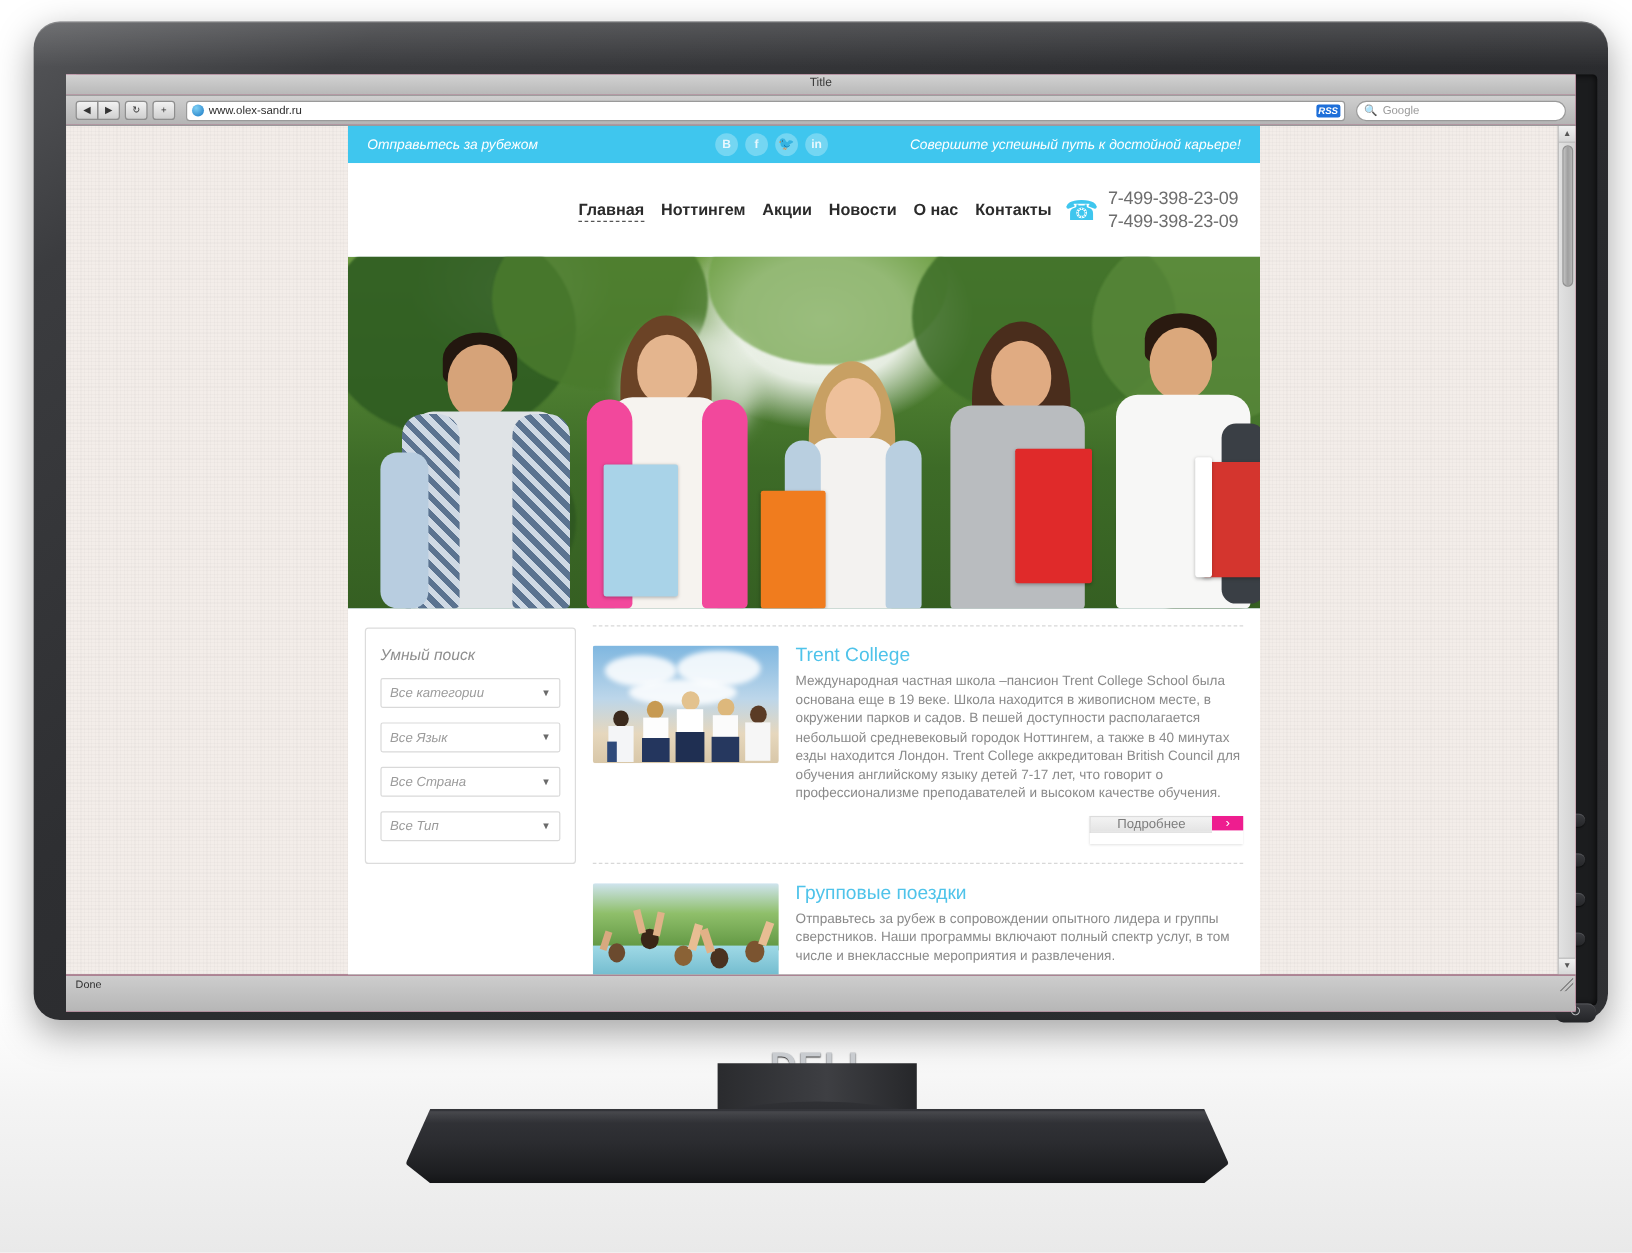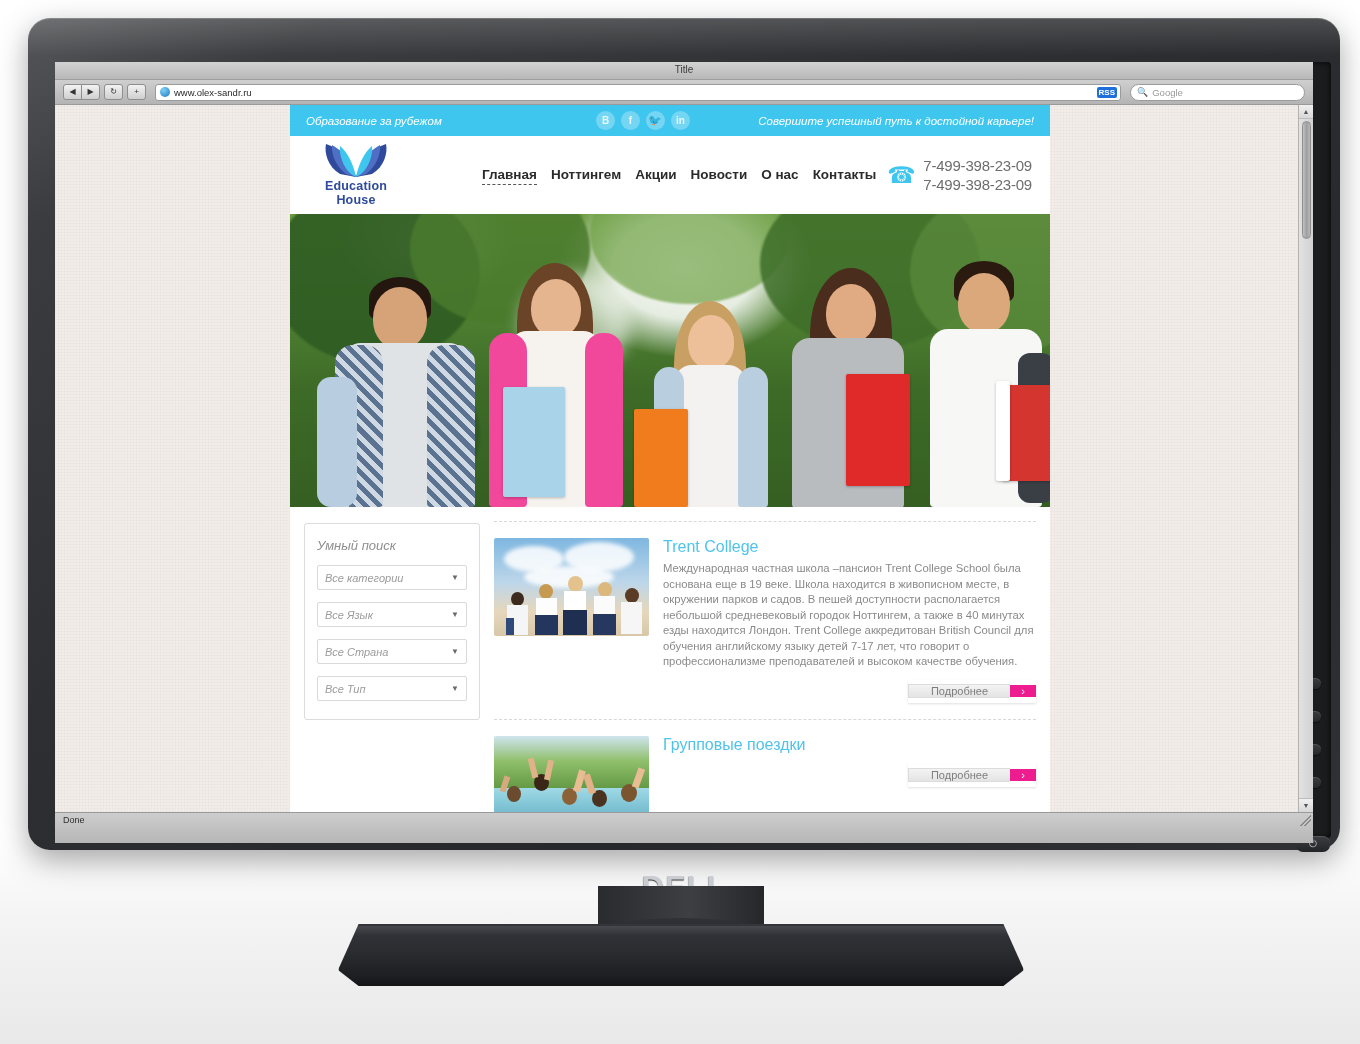--- a/index.html
+++ b/index.html
@@ -217,6 +217,7 @@
     border-radius: 2px;
     padding: 0px 2px;
     line-height: 11px;
+    font-style: italic;
   }
   #search-bar {
     width: 175px;

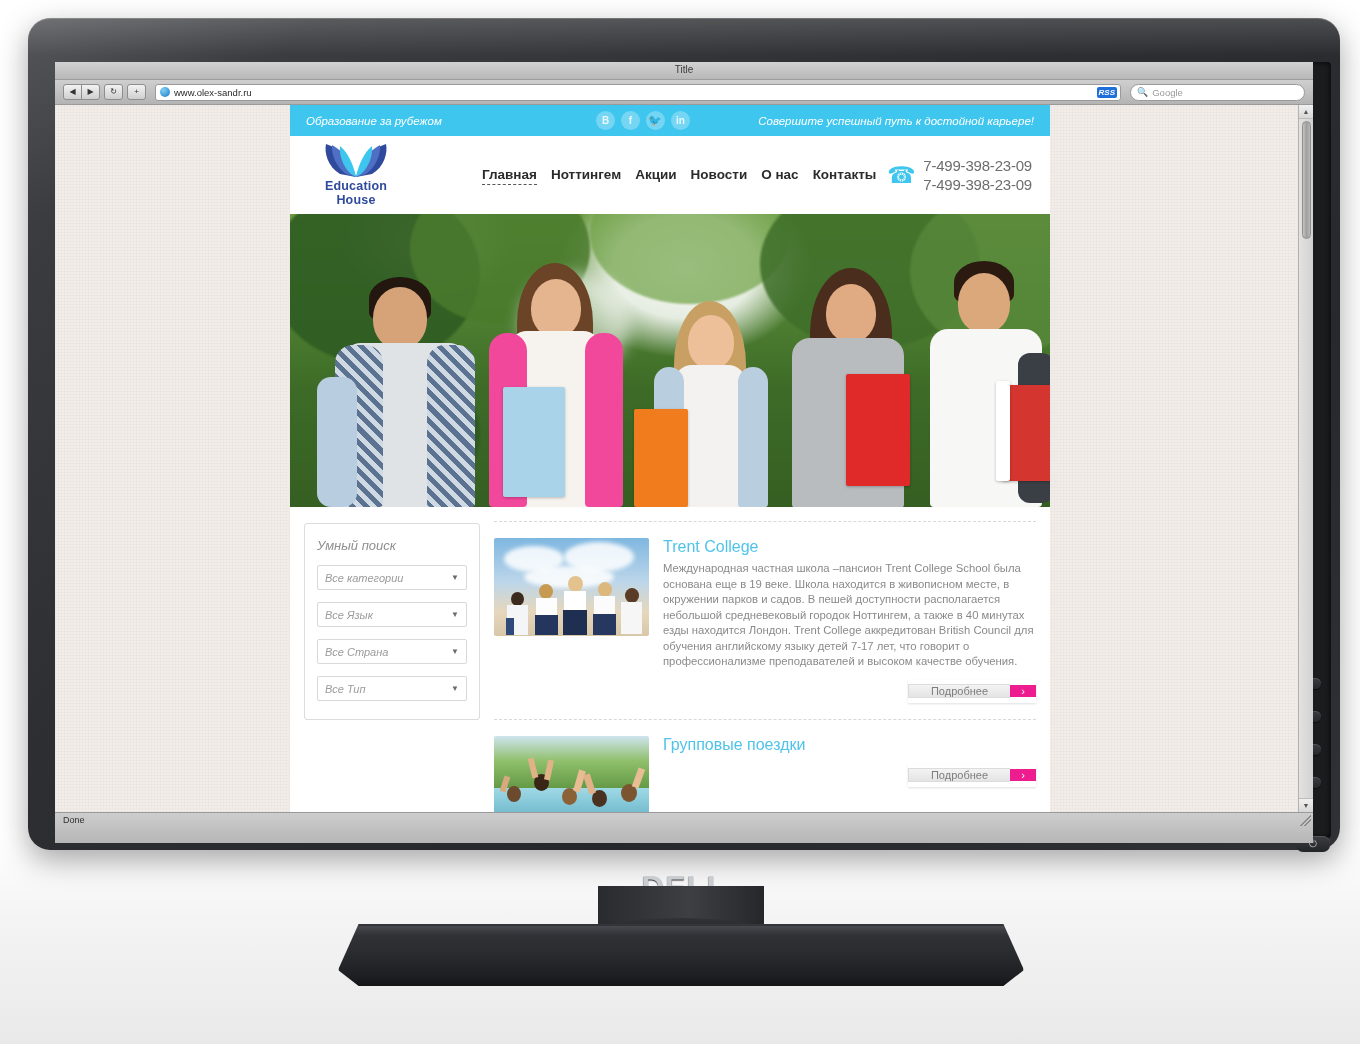--- a/index.html
+++ b/index.html
@@ -597,7 +597,7 @@
         <div id="site">
 
           <div id="topbar">
-            <div id="tagline-left">Образование за рубежом</div>
+            <div id="tagline-left">Отправьтесь за рубежом</div>
             <div id="social-icons">
               <span class="social-icon">В</span>
               <span class="social-icon">f</span>

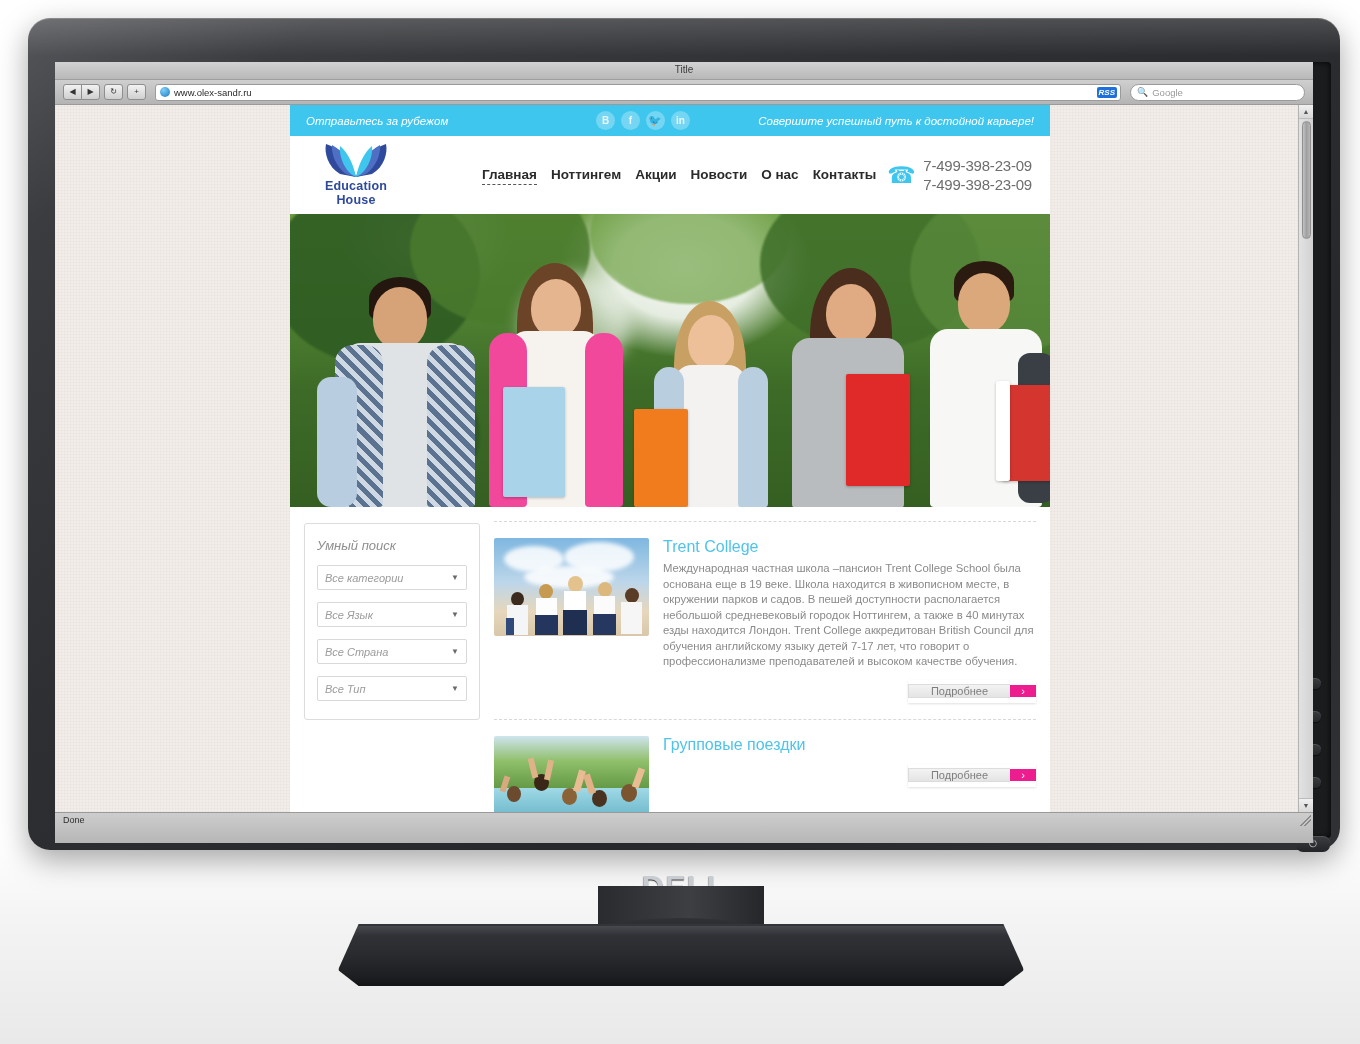--- a/index.html
+++ b/index.html
@@ -608,20 +608,6 @@
           </div>
 
           <div id="header">
-            <div id="logo">
-              <div id="logo-mark">
-                <svg width="92" height="38" viewBox="0 0 92 38">
-                  <path d="M46 36 C40 18 30 8 16 3 C14 12 18 26 30 33 Z" fill="#2f4a9c"></path>
-                  <path d="M46 36 C41 20 33 10 22 4 C21 13 26 26 36 33 Z" fill="#4f6fc4"></path>
-                  <path d="M46 36 C43 22 38 12 30 5 C29 14 33 26 41 33 Z" fill="#3fc6ee"></path>
-                  <path d="M46 36 C52 18 62 8 76 3 C78 12 74 26 62 33 Z" fill="#2f4a9c"></path>
-                  <path d="M46 36 C51 20 59 10 70 4 C71 13 66 26 56 33 Z" fill="#4f6fc4"></path>
-                  <path d="M46 36 C49 22 54 12 62 5 C63 14 59 26 51 33 Z" fill="#3fc6ee"></path>
-                </svg>
-              </div>
-              <div id="logo-text-line1">Education</div>
-              <div id="logo-text-line2">House</div>
-            </div>
 
             <div id="main-nav">
               <span class="nav-item active">Главная</span>

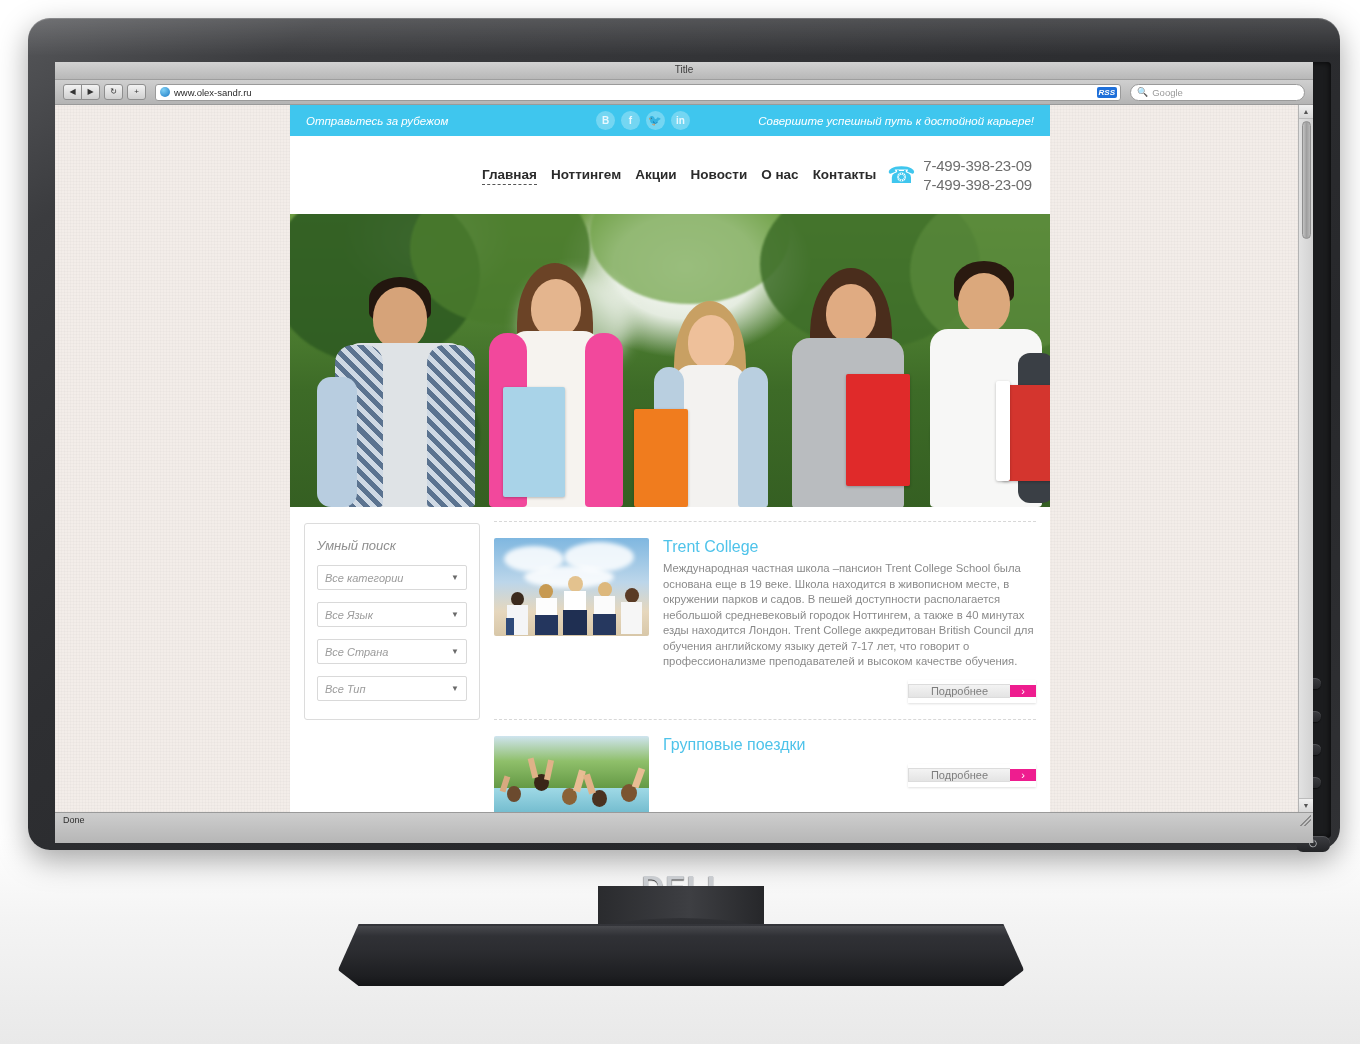--- a/index.html
+++ b/index.html
@@ -510,7 +510,7 @@
   }
   .more-button {
     display: flex;
-    align-items: center;
+    align-items: flex-start;
     height: 23px;
     box-shadow: 0 1px 2px rgba(0,0,0,.12);
   }

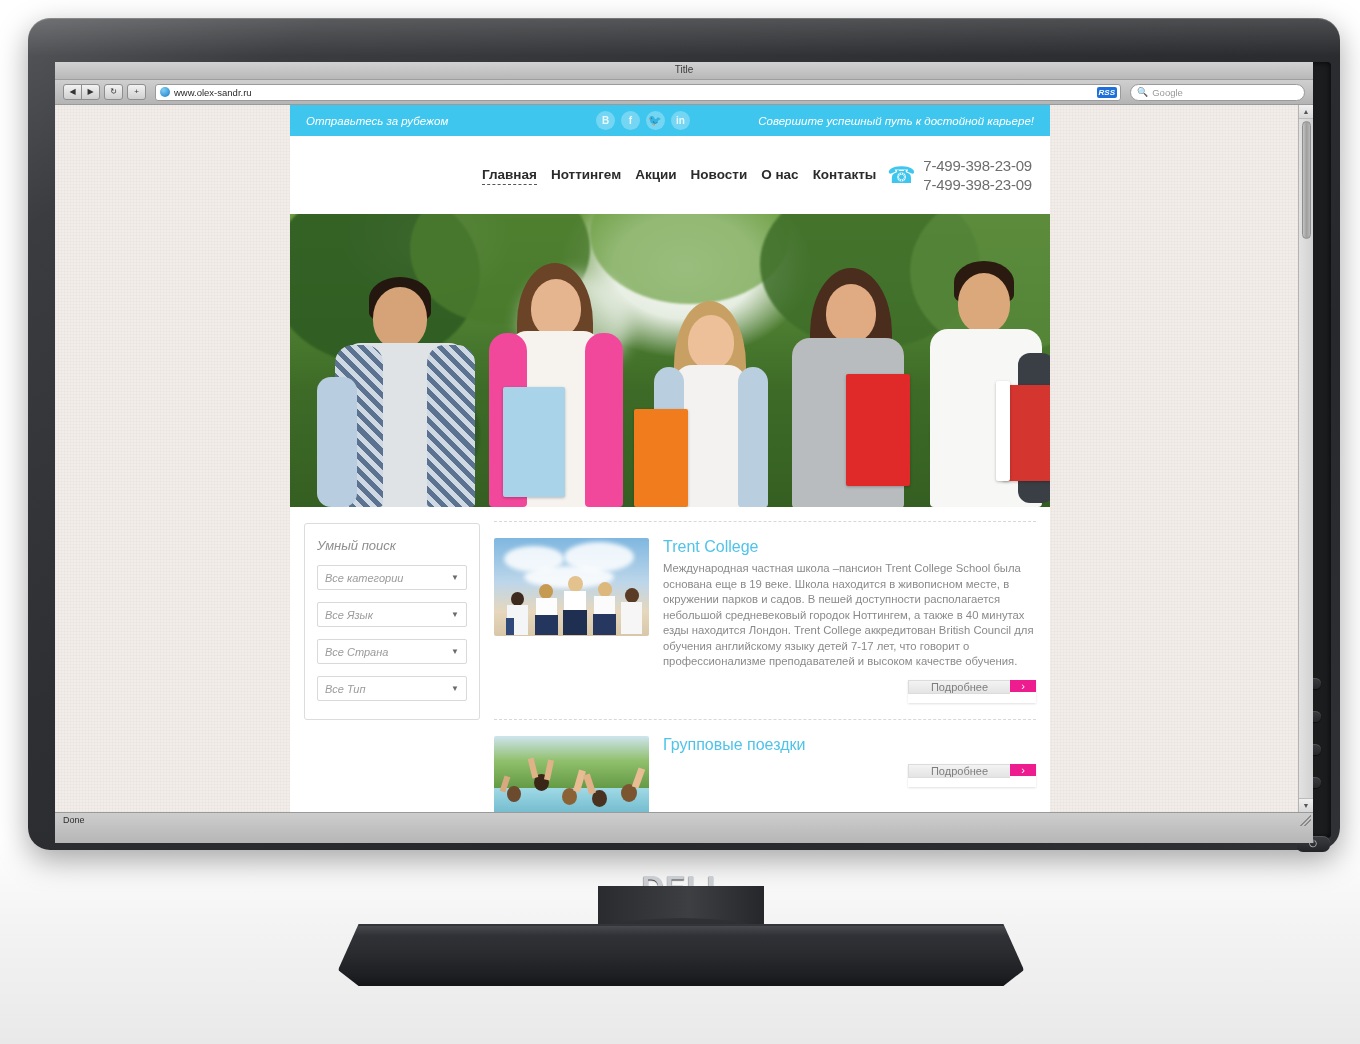--- a/index.html
+++ b/index.html
@@ -781,6 +781,7 @@
                 </div>
                 <div class="article-body">
                   <div class="article-title">Групповые поездки</div>
+                  <div class="article-text">Отправьтесь за рубеж в сопровождении опытного лидера и группы сверстников. Наши программы включают полный спектр услуг, в том числе и внеклассные мероприятия и развлечения.</div>
                   <div class="more-row">
                     <div class="more-button">
                       <span class="more-label">Подробнее</span>

